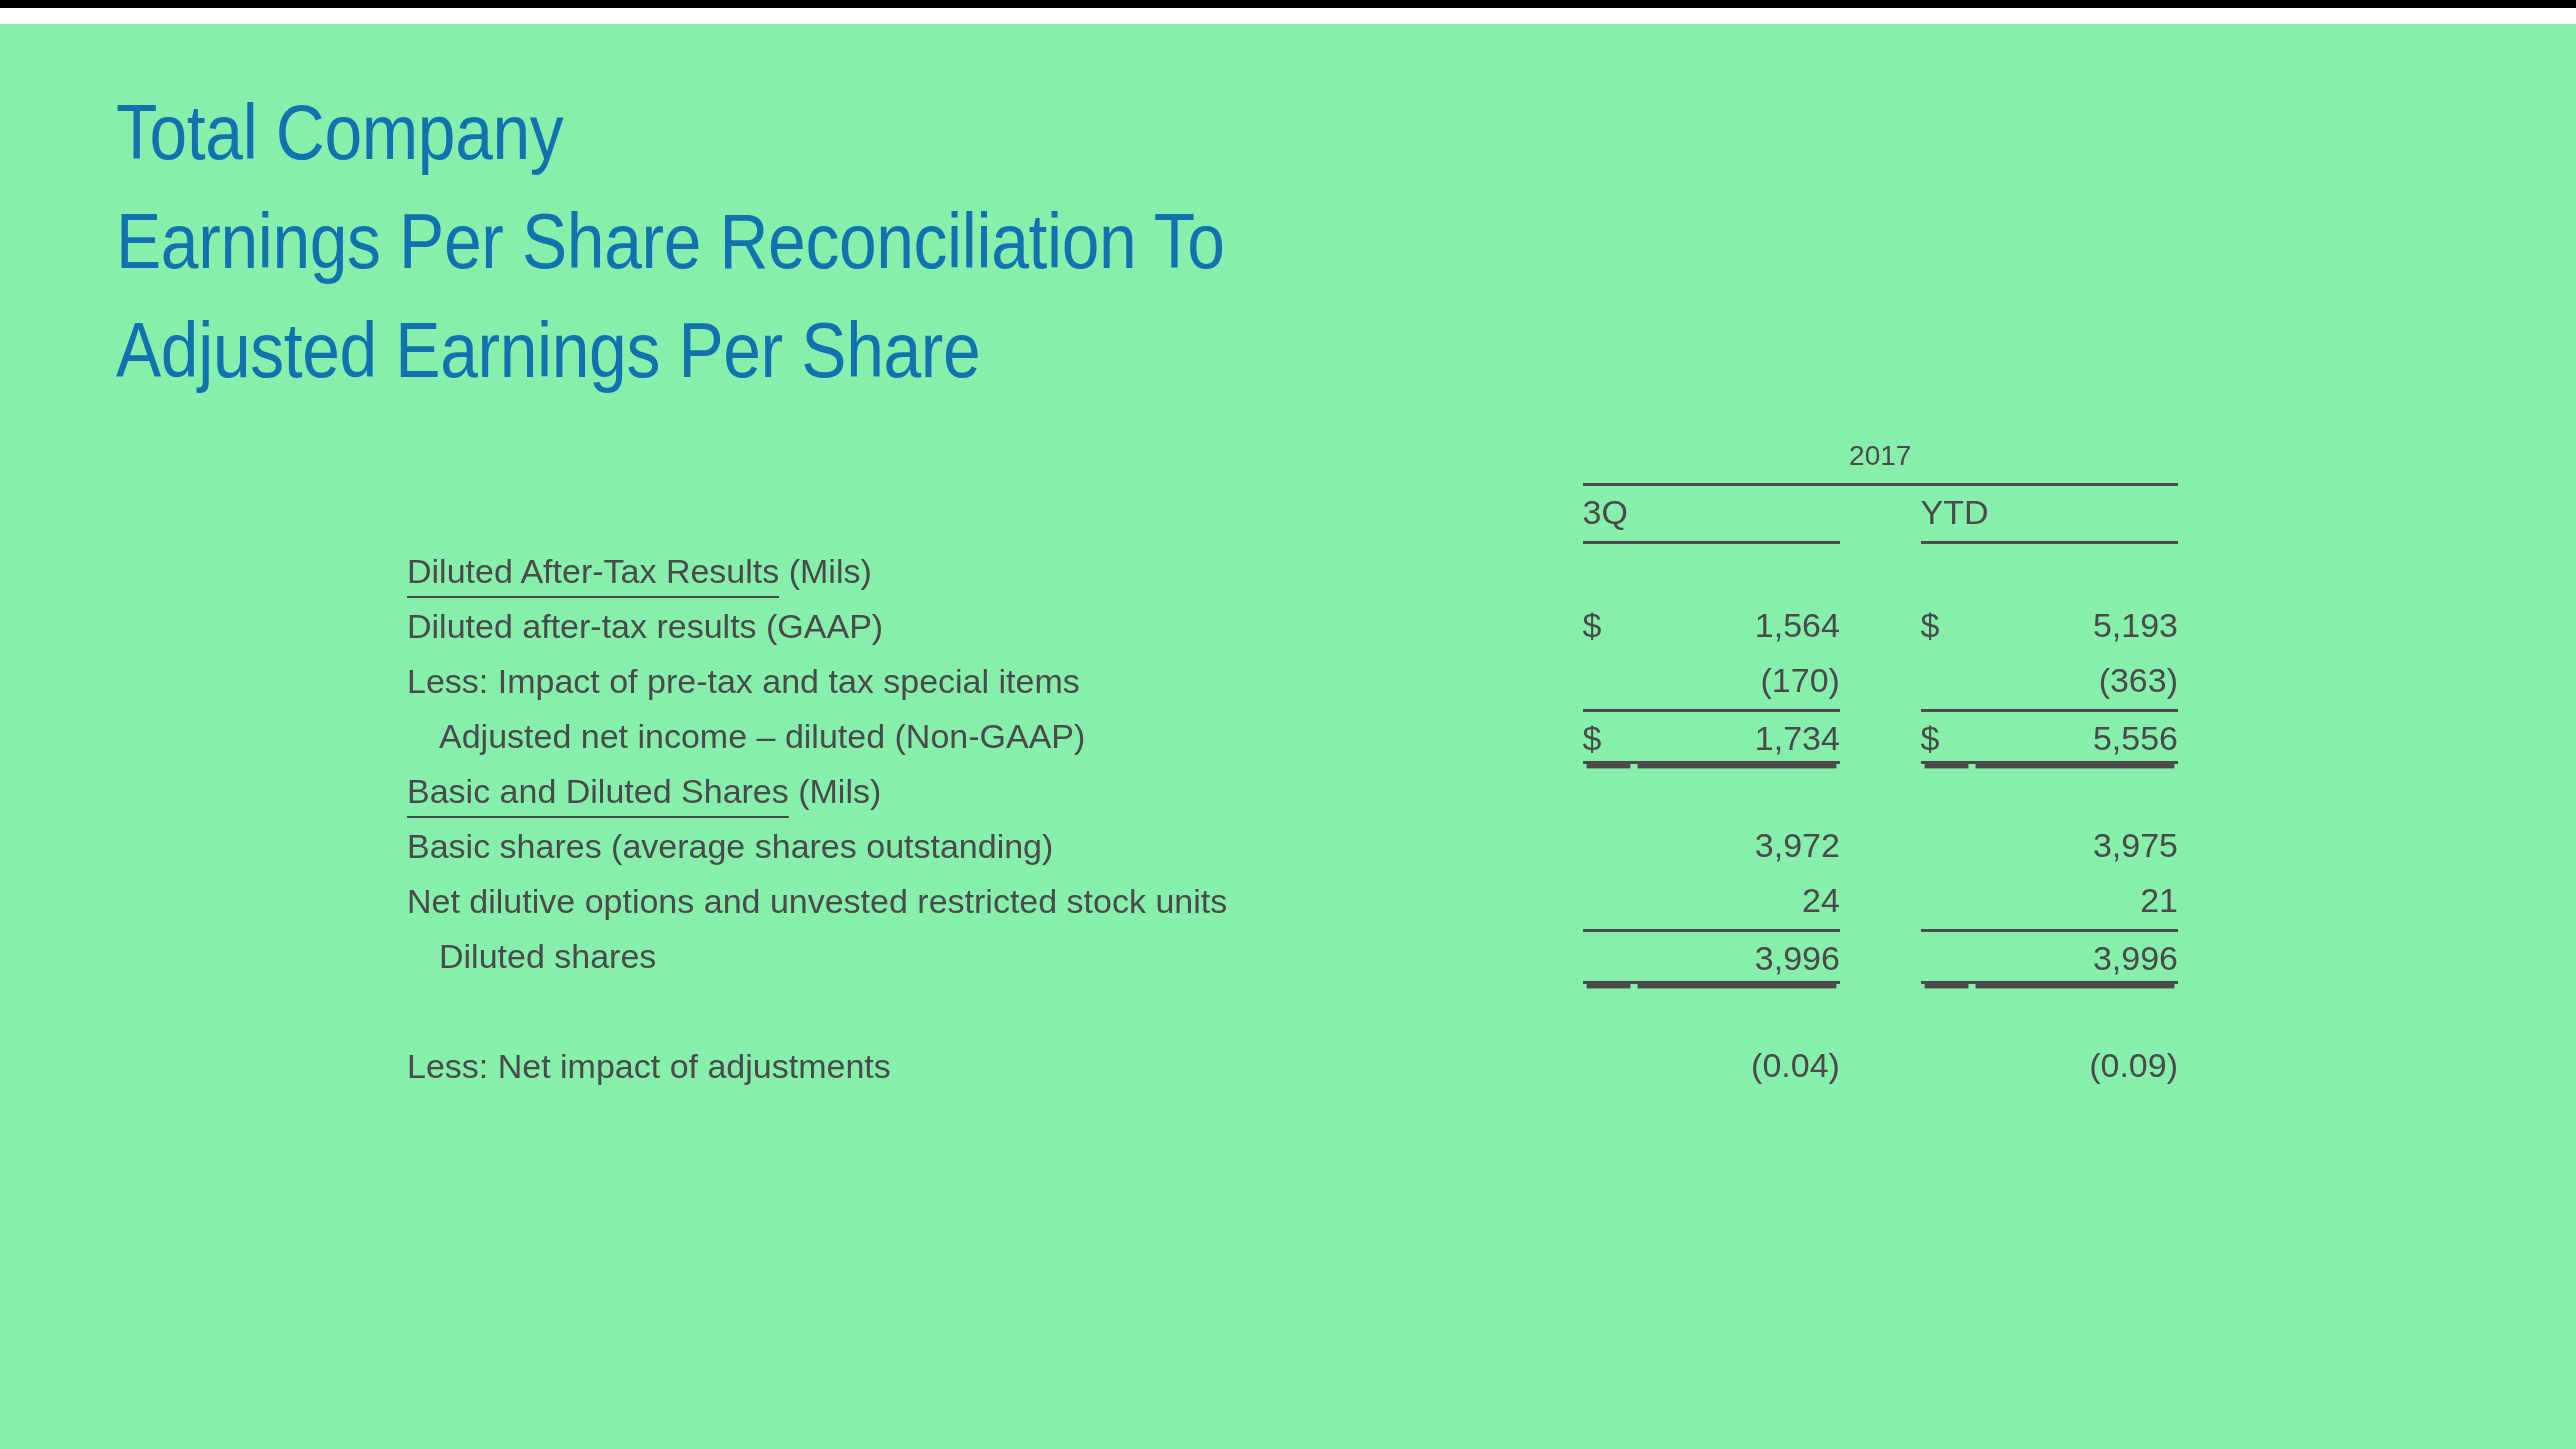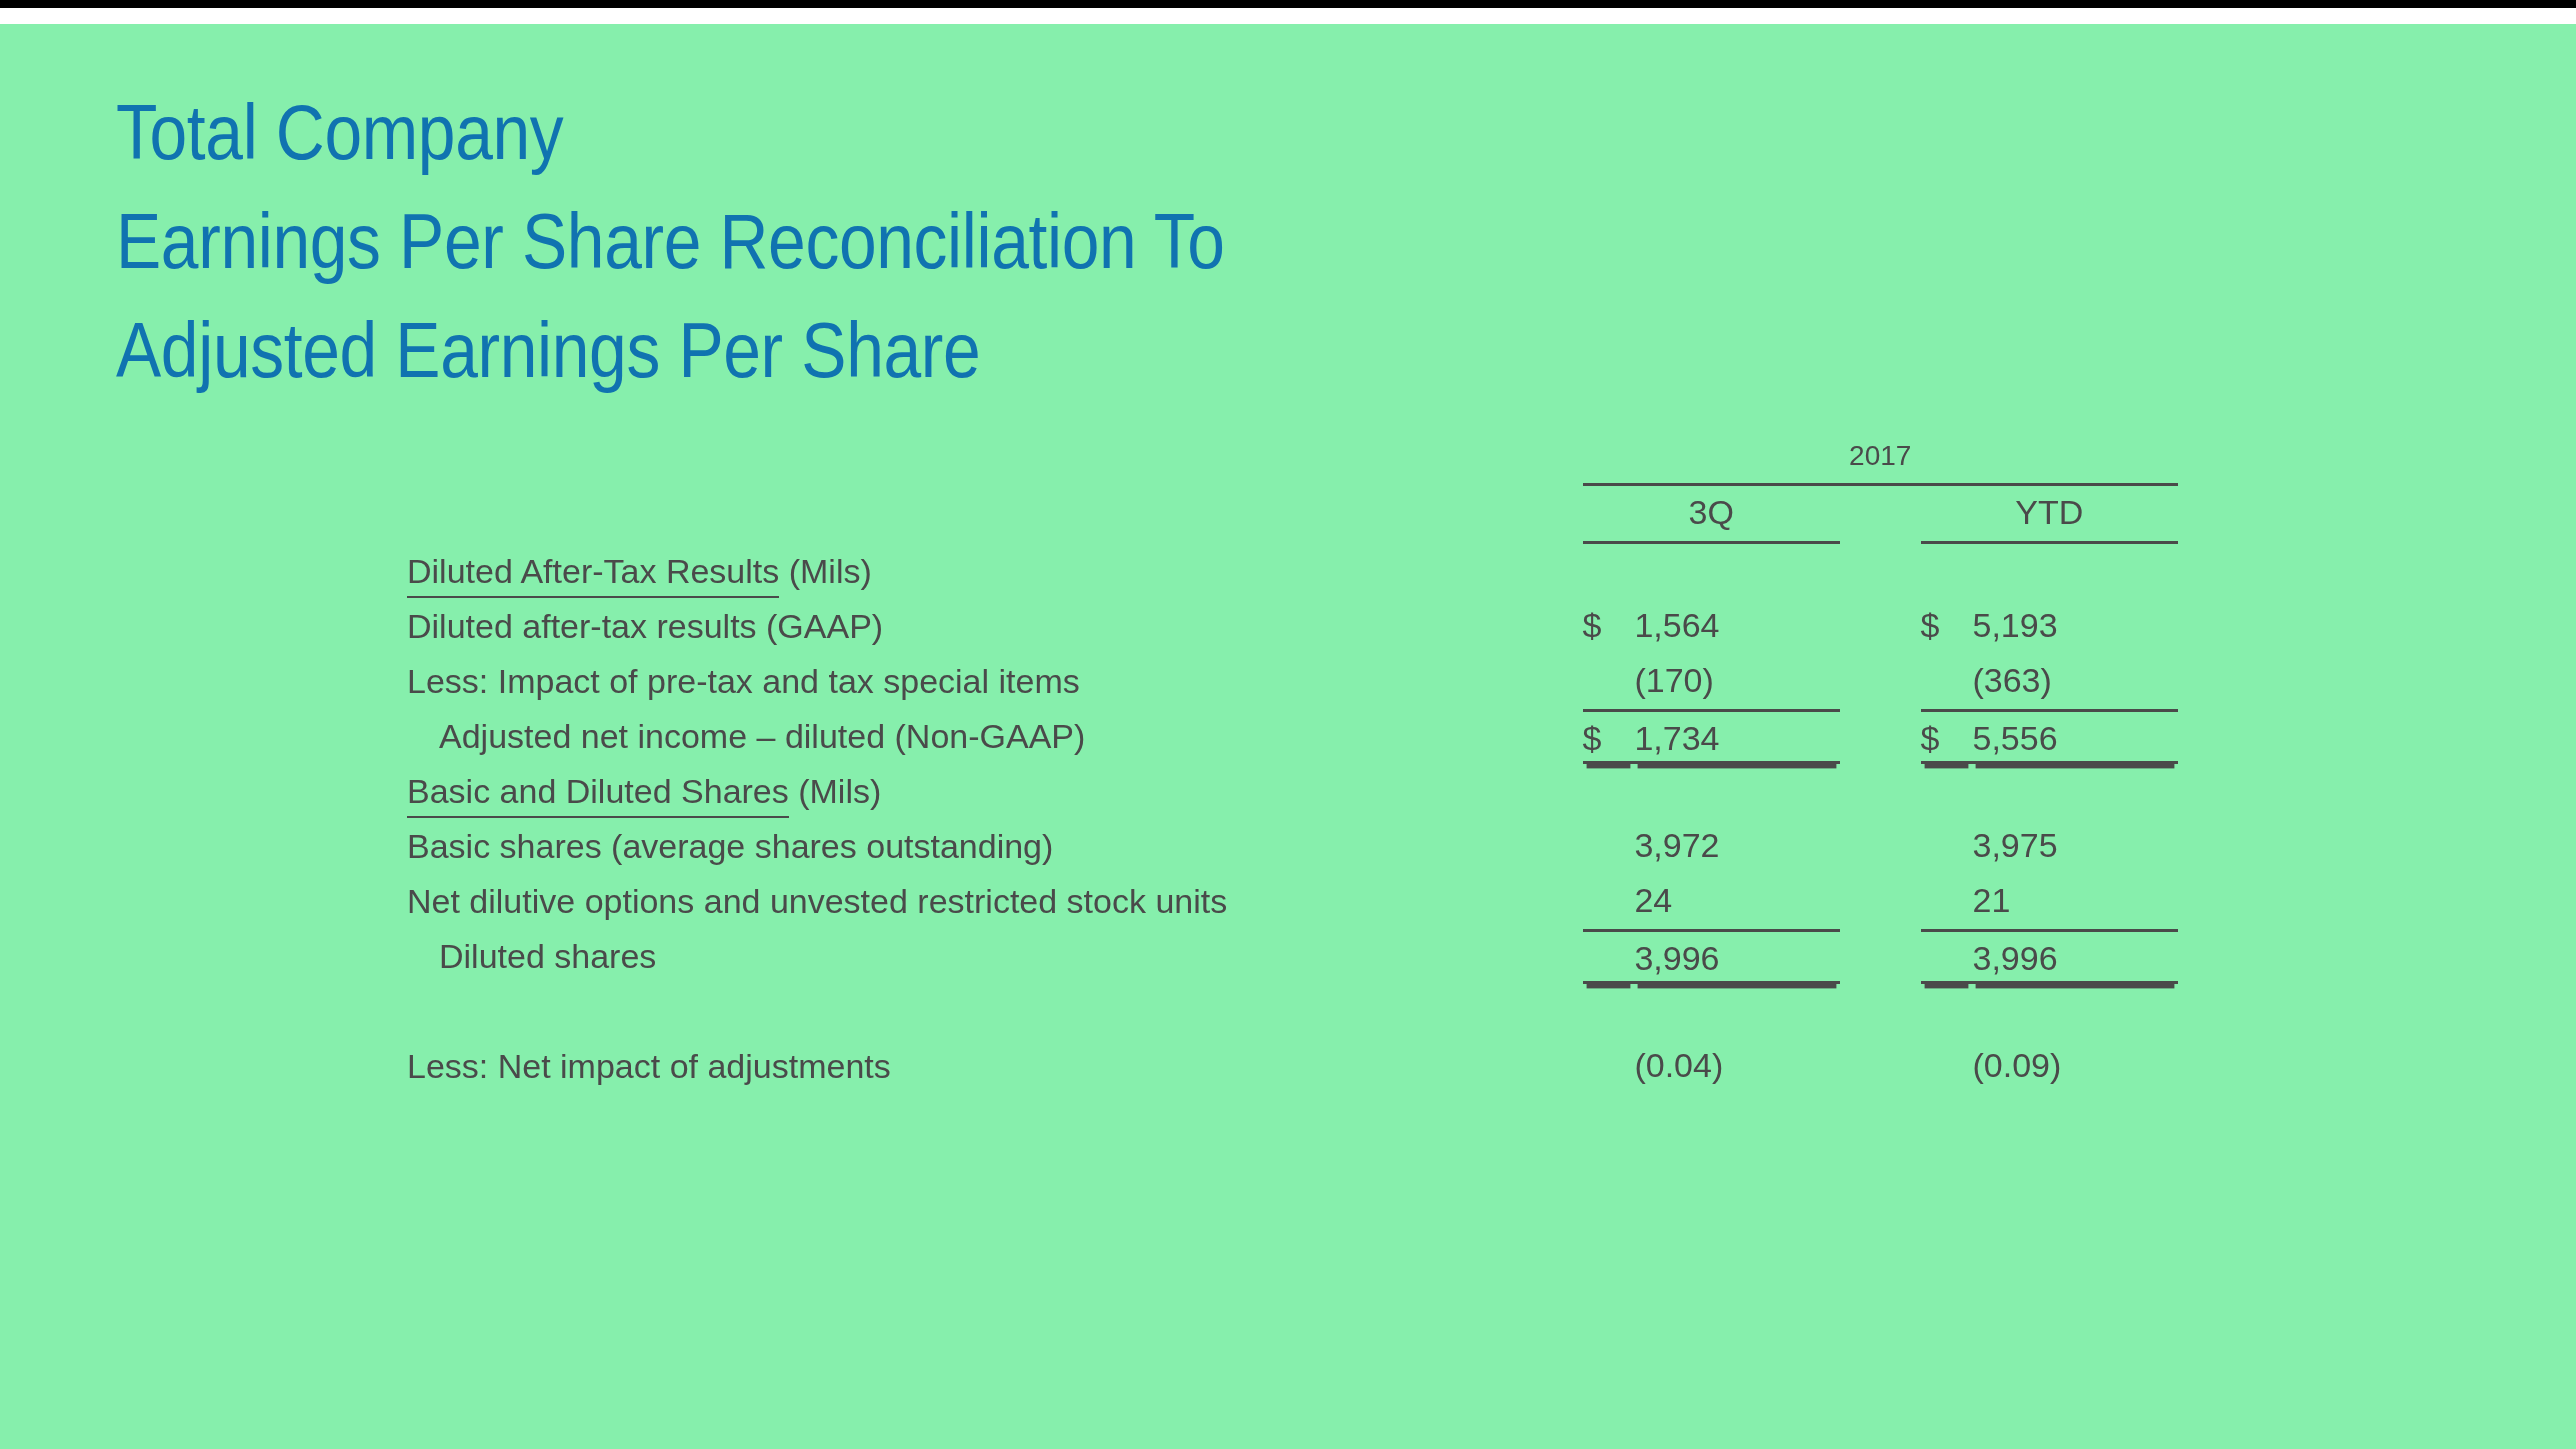--- a/index.html
+++ b/index.html
@@ -128,7 +128,7 @@
     display: block;
     height: 55px;
     line-height: 52px;
-    text-align: center;
+    text-align: left;
     border-bottom: 3.6px solid #4a4a4a;
   }
 </style>

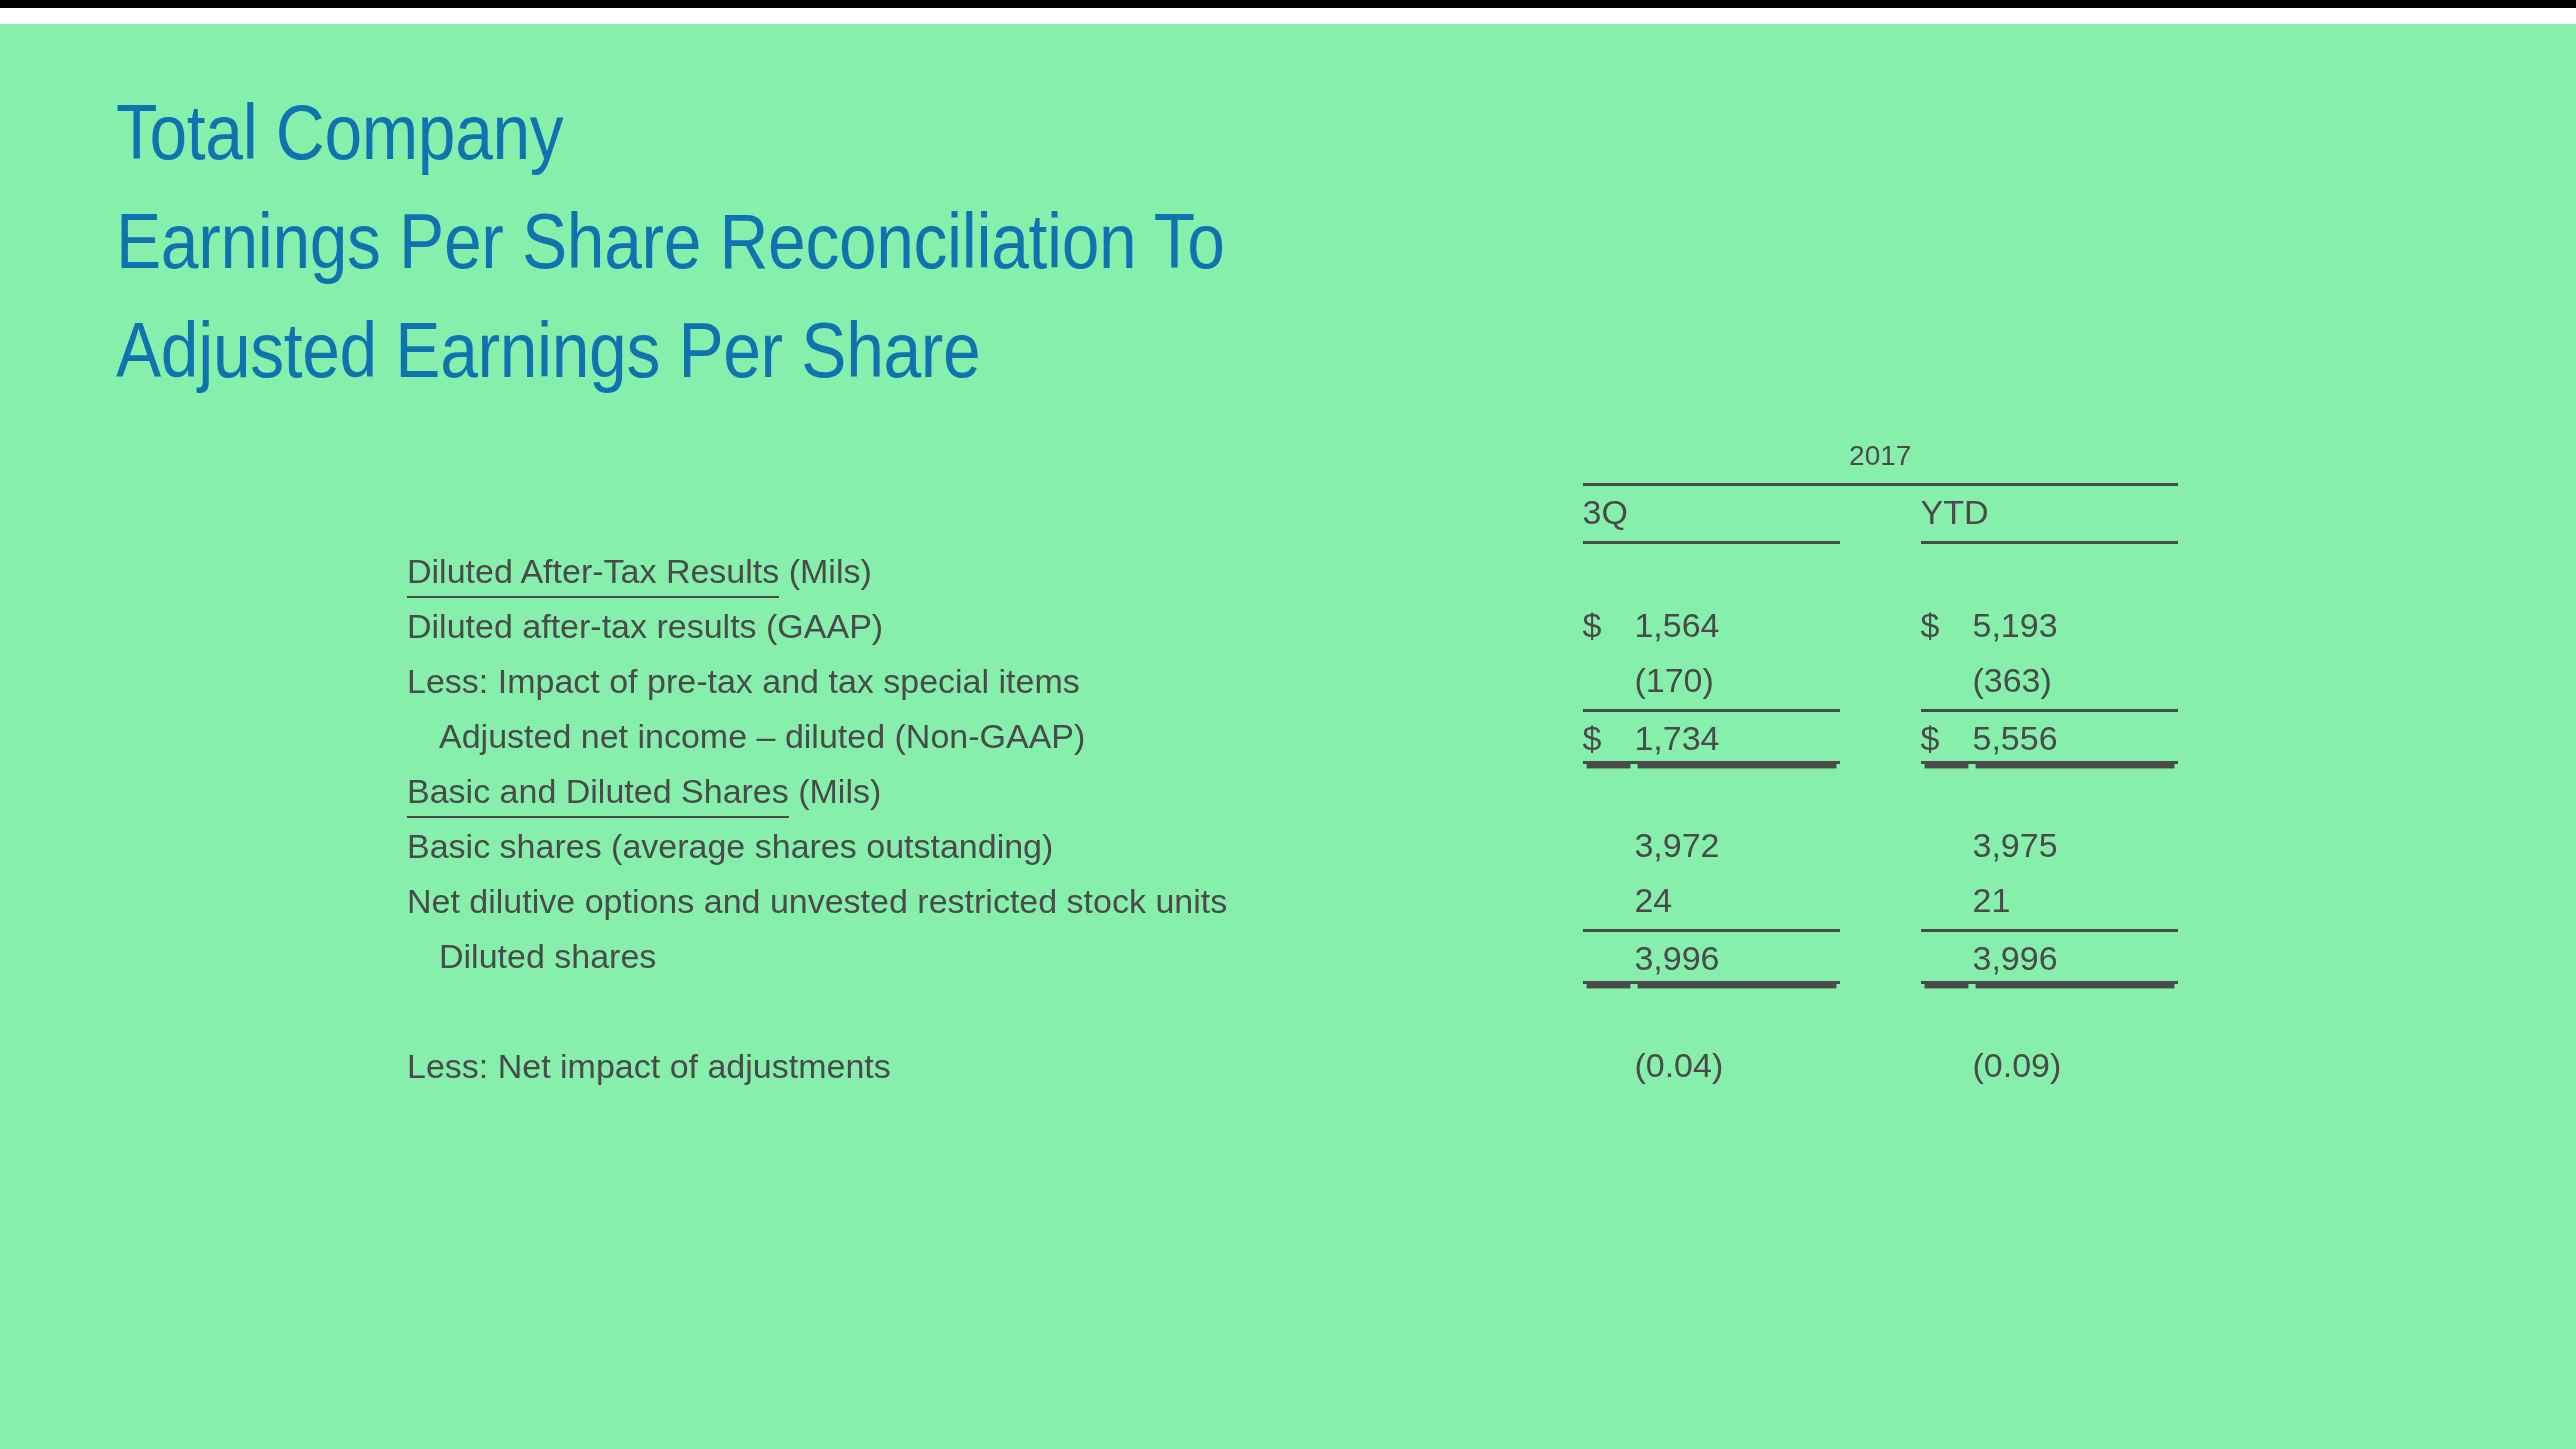--- a/index.html
+++ b/index.html
@@ -97,7 +97,7 @@
     line-height: 52px;
     box-sizing: border-box;
   }
-  .numbox { }
+  .numbox { text-align: right; }
   .curbox { text-align: left; }
 
   .rule-top    { border-top: 3.6px solid #4a4a4a; }

